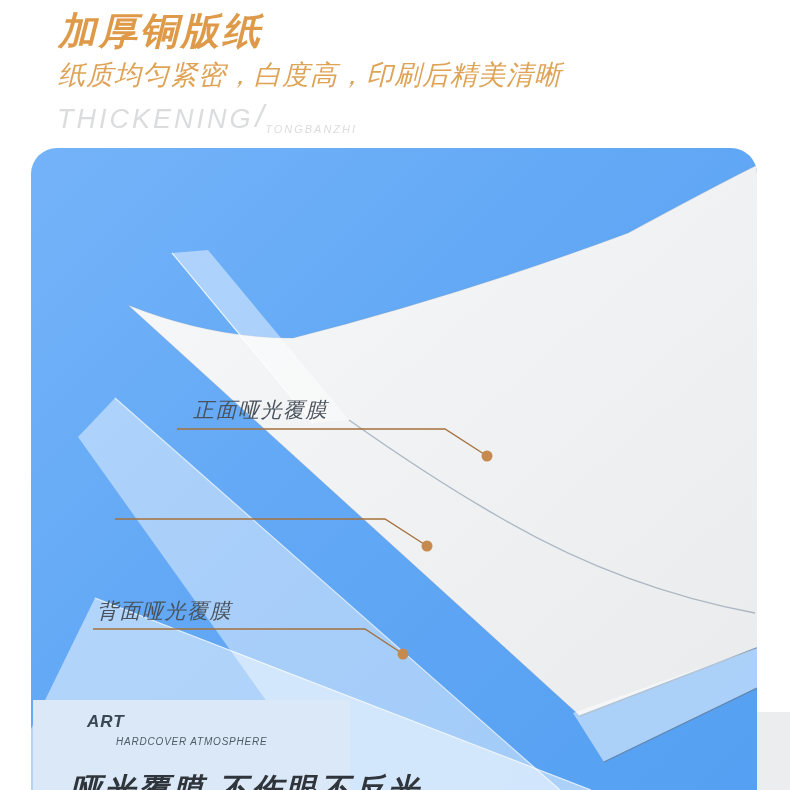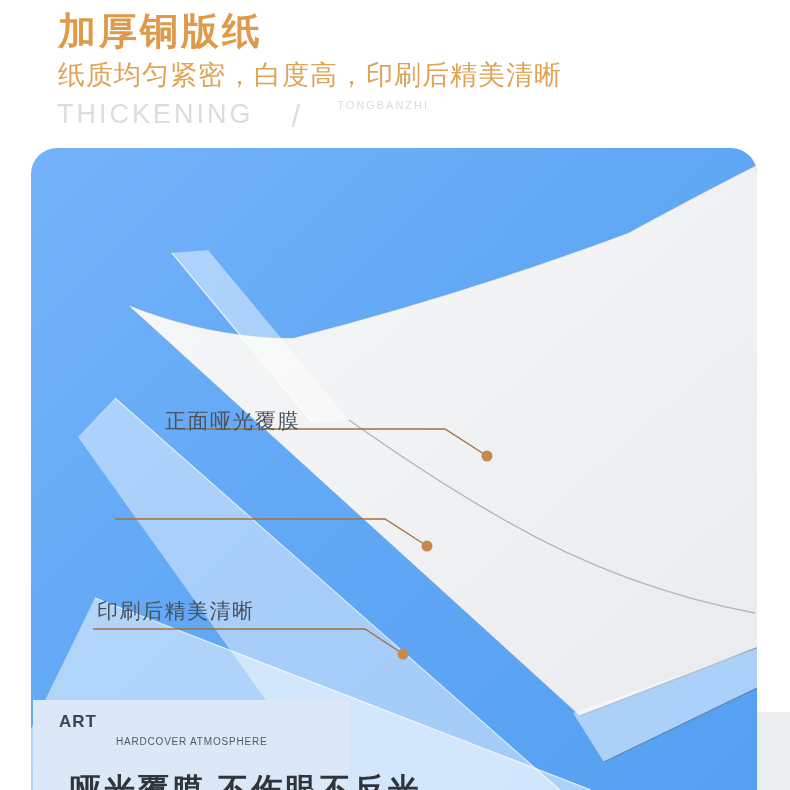--- a/index.html
+++ b/index.html
@@ -6,6 +6,7 @@
   .stage{
     position:relative;width:790px;height:790px;overflow:hidden;background:#fff;
     font-family:"Liberation Sans","DejaVu Sans",sans-serif;
+    font-style:italic;
   }
   
   .hd-title{

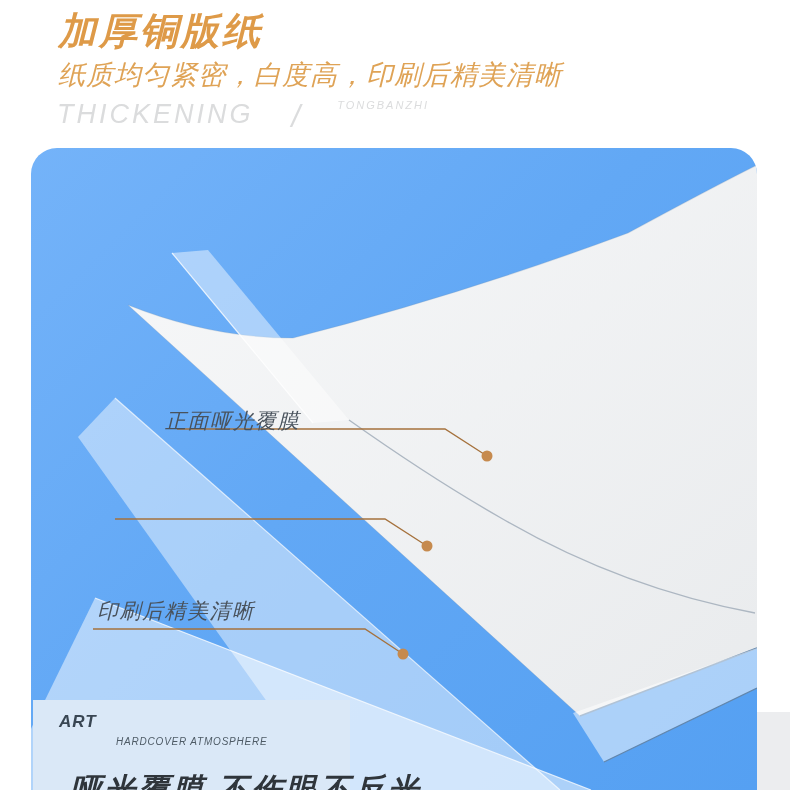--- a/index.html
+++ b/index.html
@@ -19,9 +19,8 @@
     font-size:27px;letter-spacing:1px;color:var(--accent2,#DFA356);
   }
   .hd-wm{
-    position:absolute;left:57px;top:99px;display:flex;align-items:flex-start;
+    position:absolute;left:57px;top:99px;display:flex;align-items:flex-end;
     color:var(--wm,#DBDCDD);
-    gap:36px;
   }
   .hd-wm .wm-main{font-size:27px;font-weight:400;letter-spacing:3px;}
   .hd-wm .wm-slash{font-size:31px;font-weight:300;margin:0 1px 0 2px;}

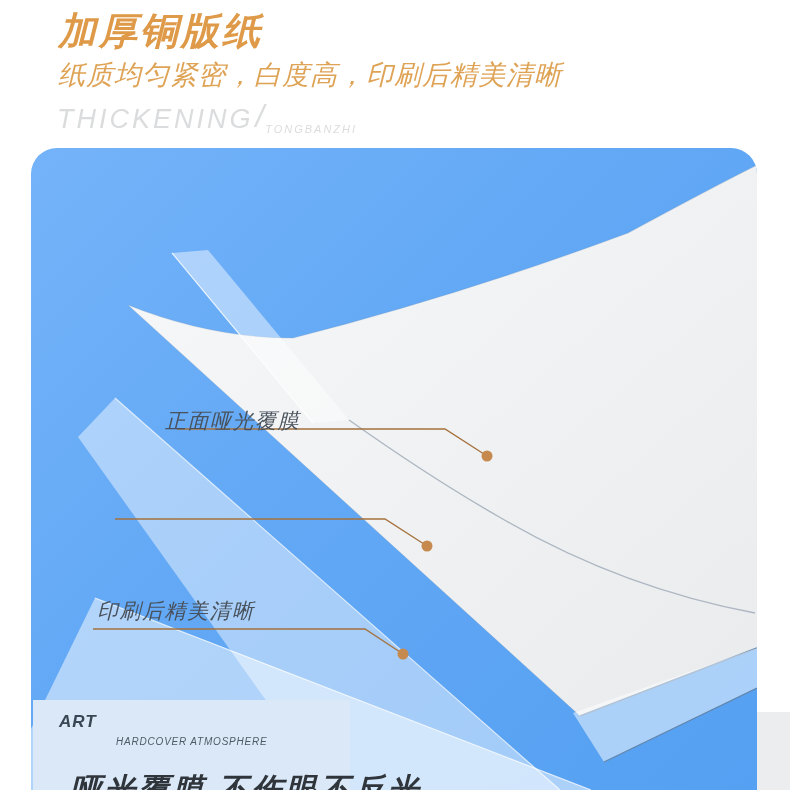--- a/index.html
+++ b/index.html
@@ -37,7 +37,7 @@
     position:absolute;font-size:21px;letter-spacing:1.5px;
     color:var(--label,#49525C);white-space:nowrap;
   }
-  .co1{left:165px;top:396px;margin-top:11px;}
+  .co1{left:193px;top:396px;}
   .co2{left:117px;top:487px;}
   .co3{left:97px;top:597px;}
   

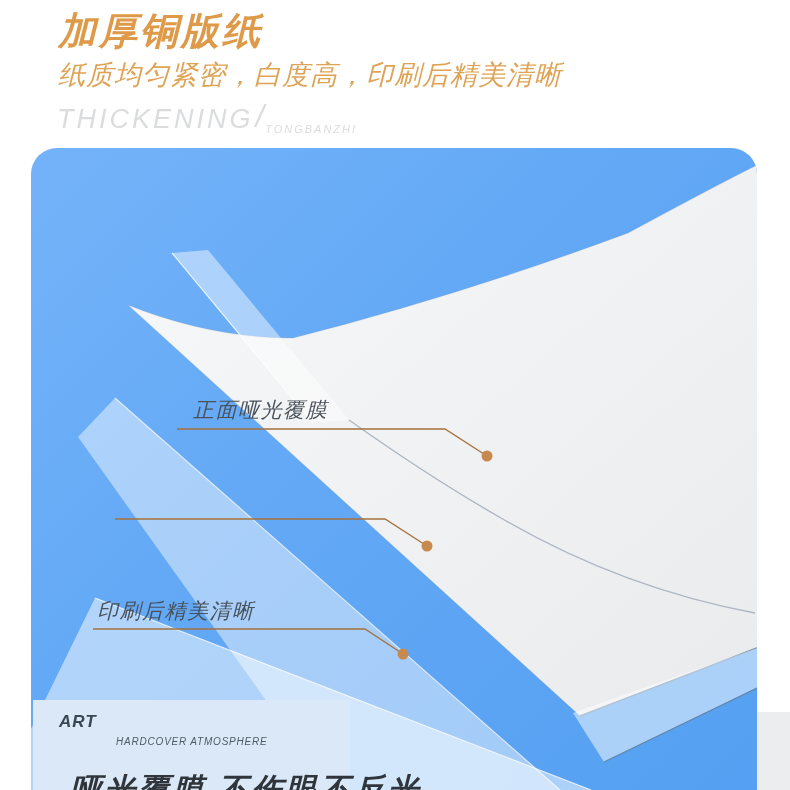--- a/index.html
+++ b/index.html
@@ -118,7 +118,7 @@
   </div>
 
   <div class="co co1">正面哑光覆膜</div>
-  <div class="co co3">印刷后精美清晰</div>
+  <div class="co co3">背面哑光覆膜</div>
 
   <div class="art-box">
     <div class="art-t">ART</div>

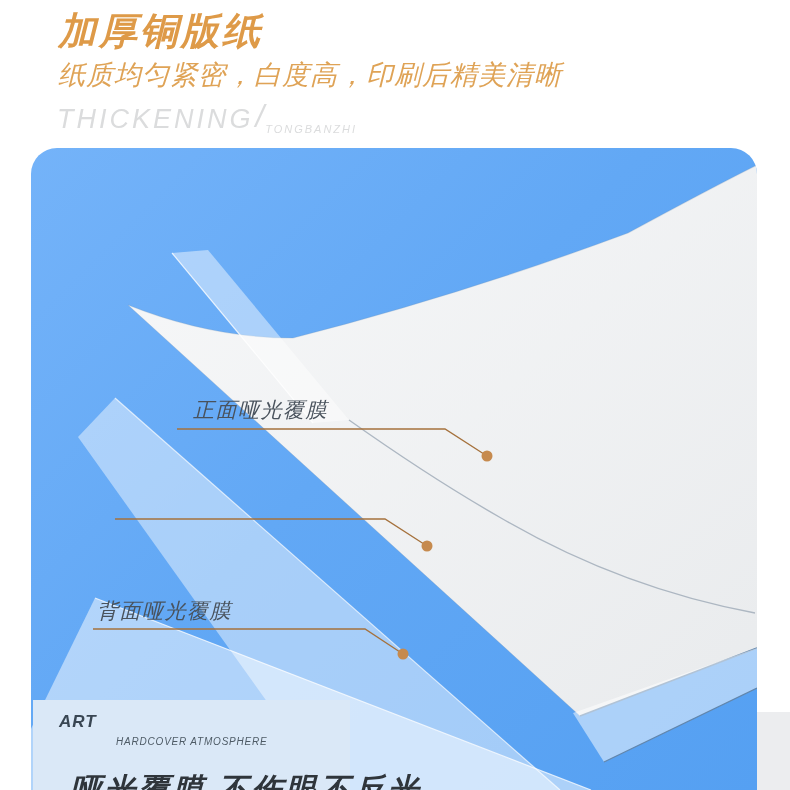--- a/index.html
+++ b/index.html
@@ -46,7 +46,7 @@
     background:var(--artbg,#DAE8F7);
   }
   .art-box .art-t{
-    position:absolute;left:26px;top:12px;font-size:17px;font-weight:700;
+    position:absolute;left:54px;top:12px;font-size:17px;font-weight:700;
     letter-spacing:1px;color:#394653;
   }
   .art-box .art-s{

